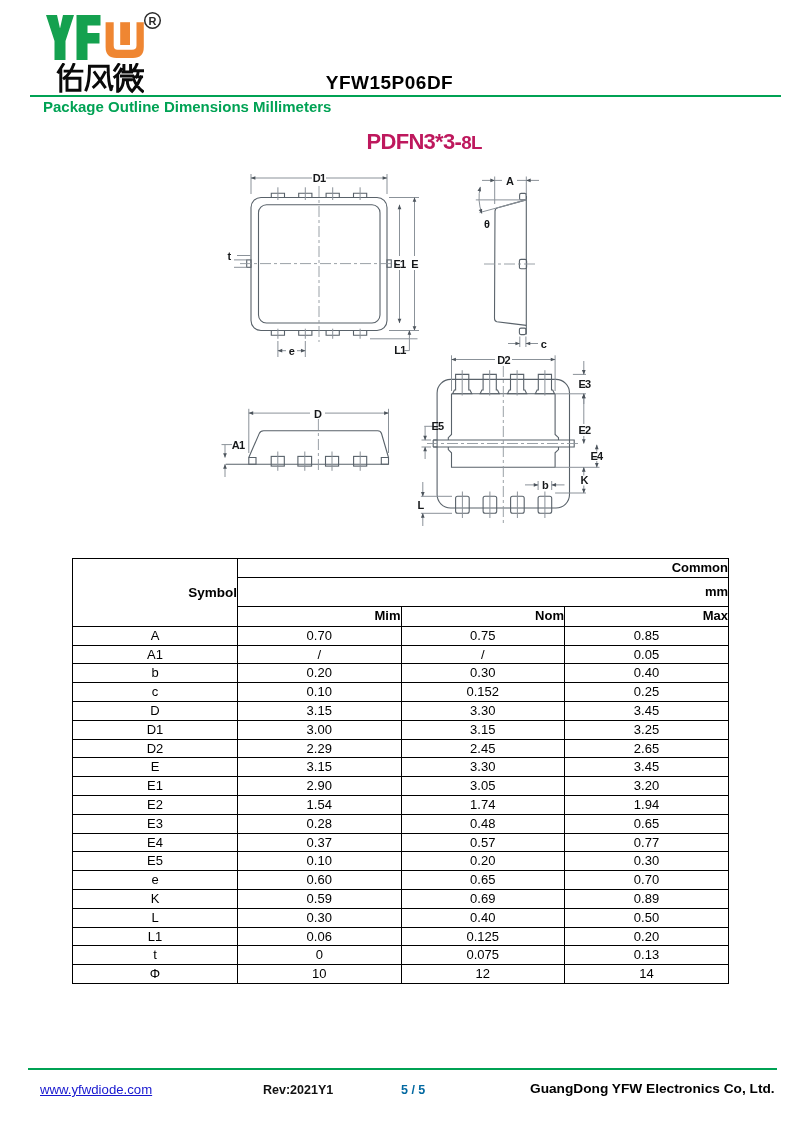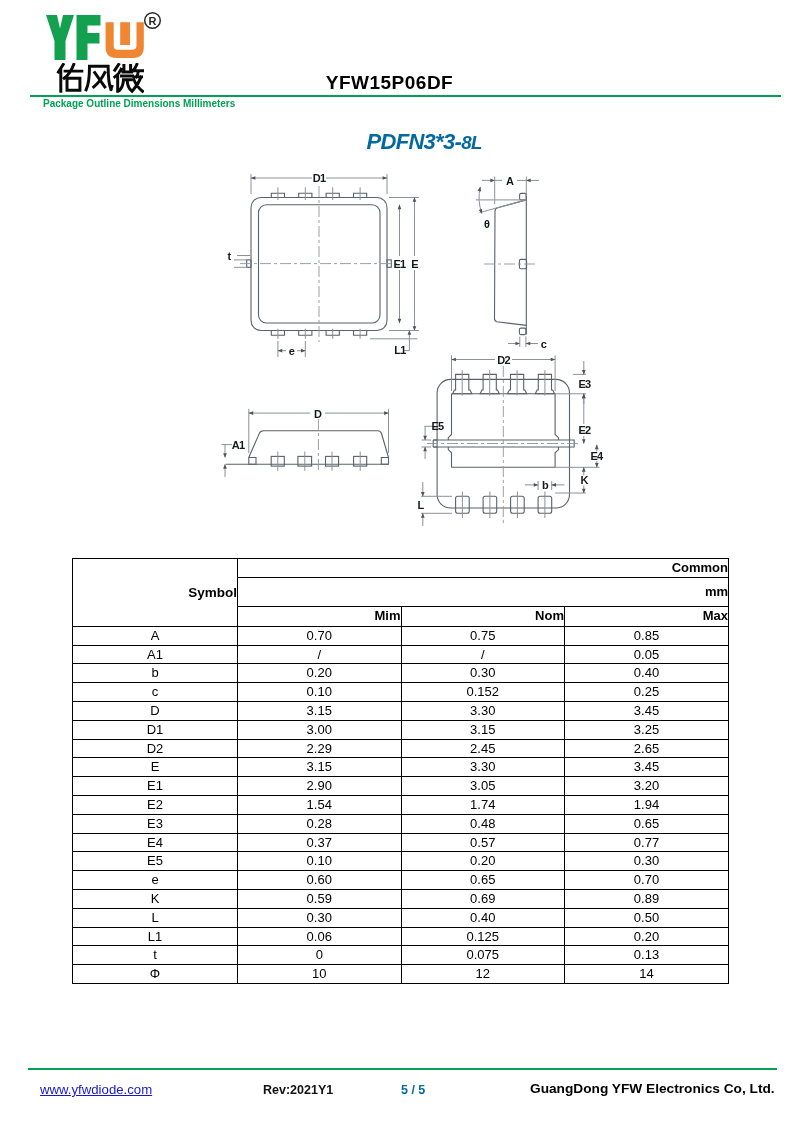--- a/index.html
+++ b/index.html
@@ -39,7 +39,7 @@
 
 <div class="abs" style="left:0;top:71.5px;width:779px;text-align:center;font-size:19px;font-weight:bold;color:#000;letter-spacing:0.5px;">YFW15P06DF</div>
 
-<div class="abs" style="left:43px;top:97.5px;font-size:10px;font-weight:bold;color:#00a254;">Package Outline Dimensions Millimeters</div>
+<div class="abs" style="left:43px;top:97.5px;font-size:15px;font-weight:bold;color:#00a254;">Package Outline Dimensions Millimeters</div>
 
 <div class="abs" style="left:366.5px;top:129px;font-size:22px;font-weight:bold;color:#0369a1;letter-spacing:-0.7px;font-style:italic;">PDFN3*3-<span style="font-size:18.8px;">8L</span></div>
 

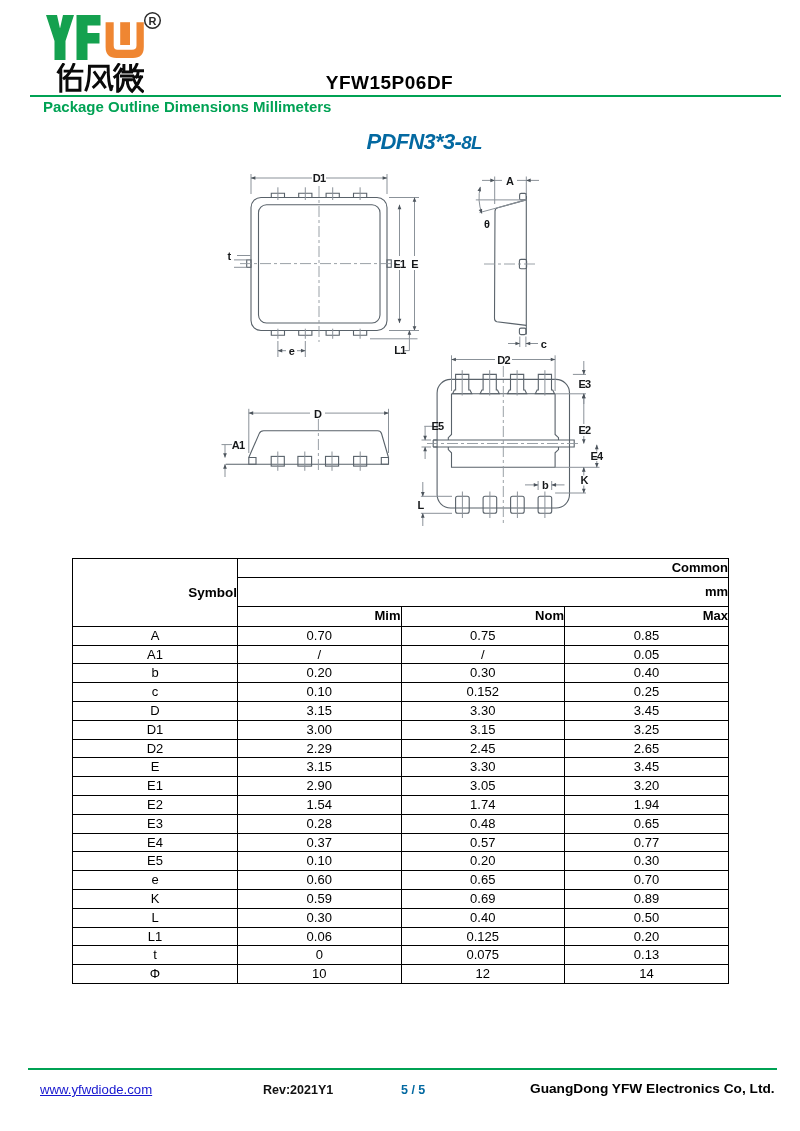--- a/index.html
+++ b/index.html
@@ -41,7 +41,7 @@
 
 <div class="abs" style="left:43px;top:97.5px;font-size:15px;font-weight:bold;color:#00a254;">Package Outline Dimensions Millimeters</div>
 
-<div class="abs" style="left:366.5px;top:129px;font-size:22px;font-weight:bold;color:#0369a1;letter-spacing:-0.7px;font-style:italic;">PDFN3*3-<span style="font-size:18.8px;">8L</span></div>
+<div class="abs" style="left:366.5px;top:129px;font-size:22px;font-weight:bold;color:#be185d;letter-spacing:-0.7px;">PDFN3*3-<span style="font-size:18.8px;">8L</span></div>
 
 <svg class="abs" style="left:0;top:0;" width="800" height="1131" viewBox="0 0 800 1131" id="drawings">
 <defs>

